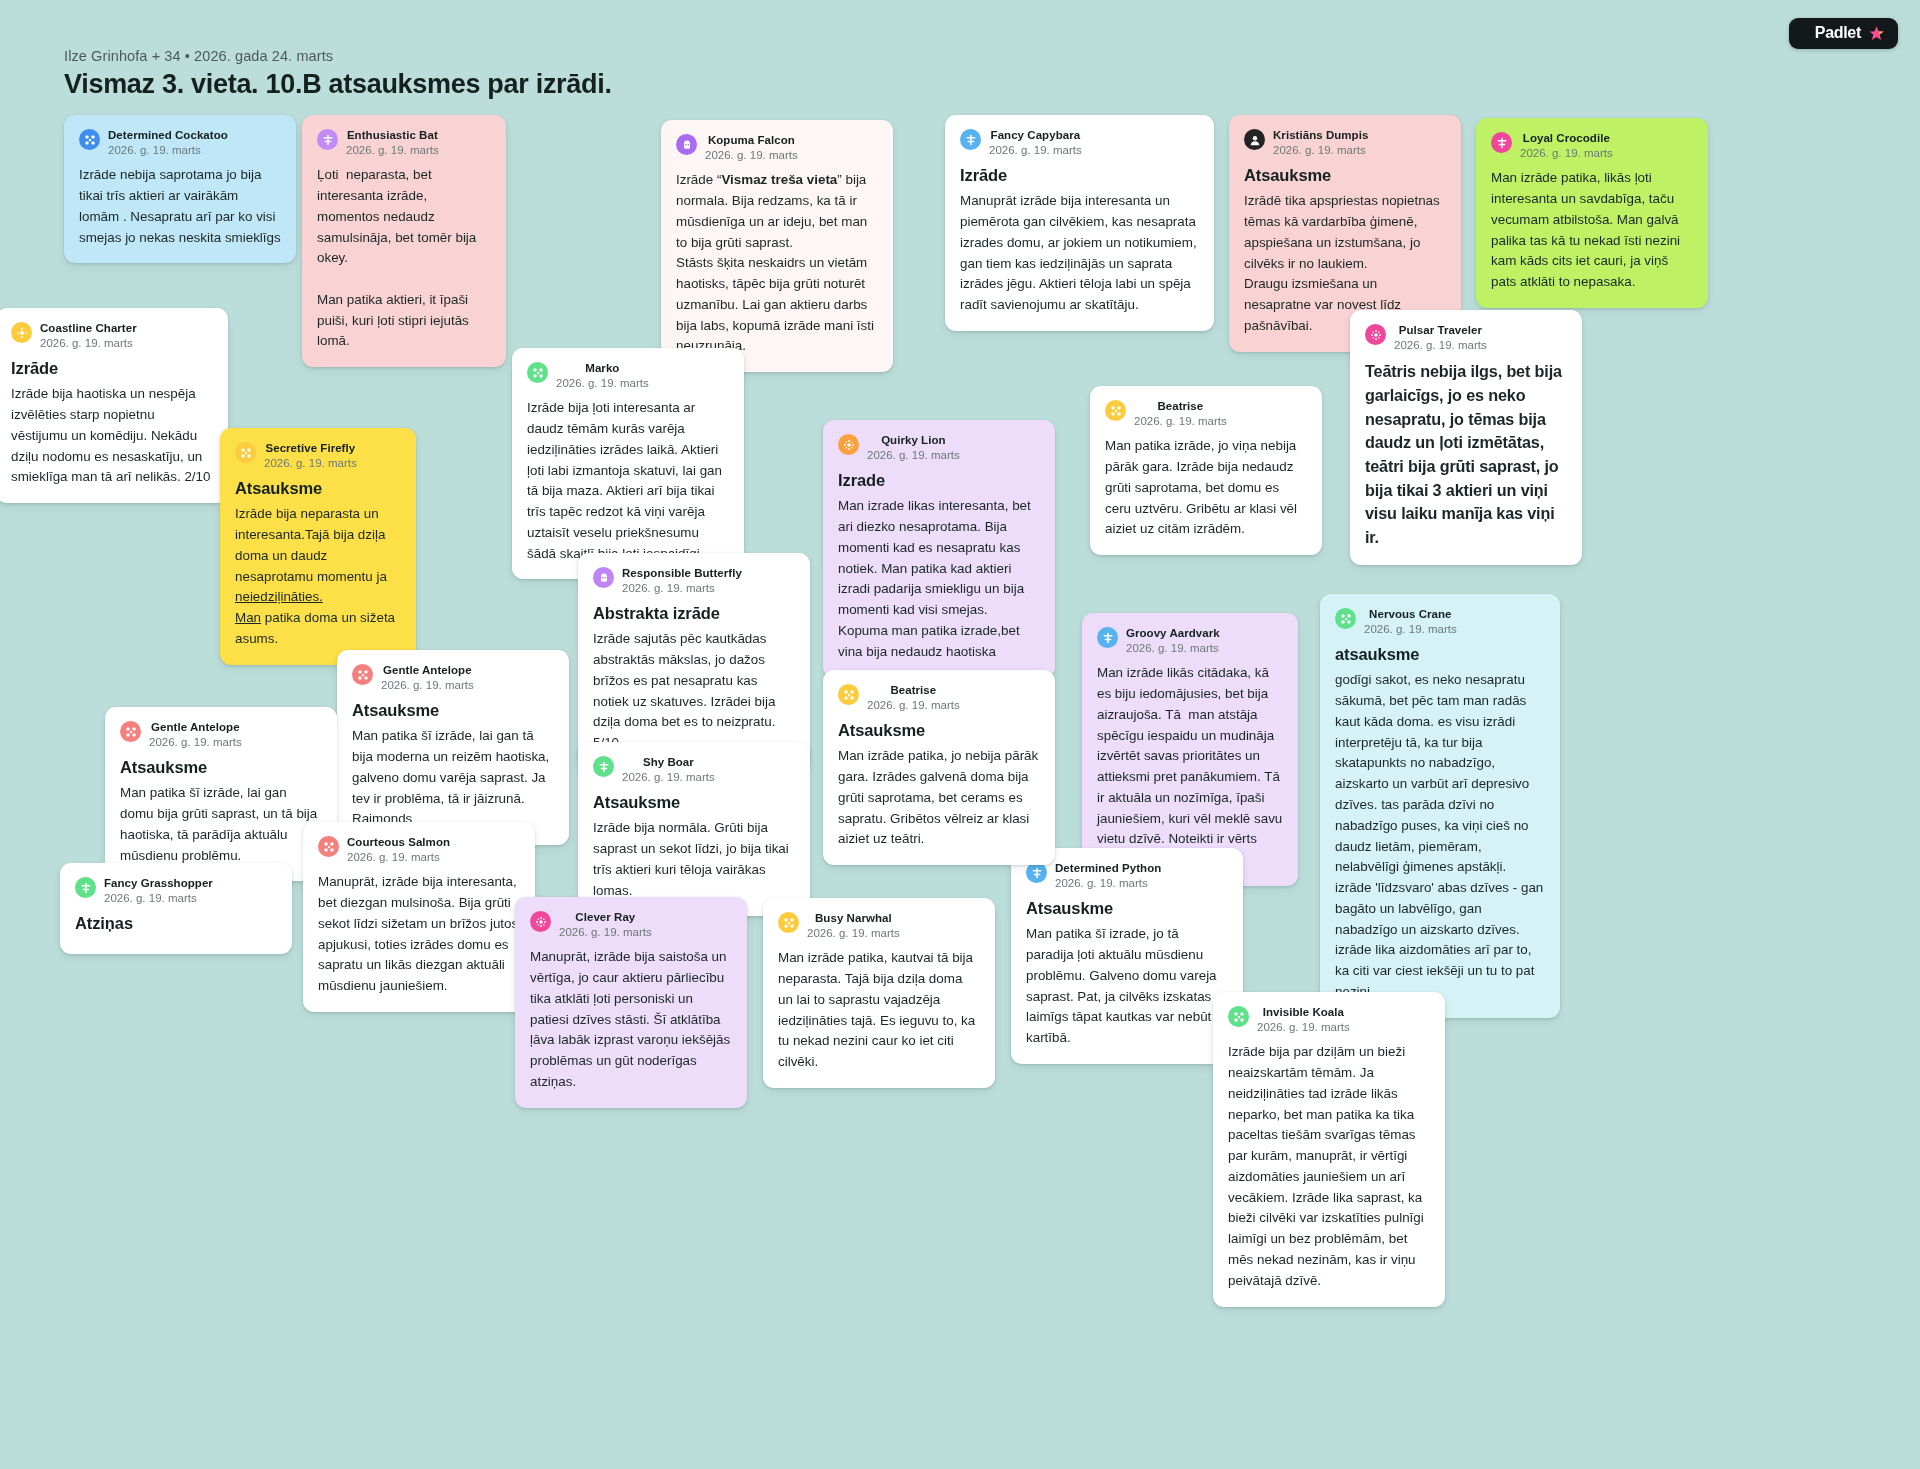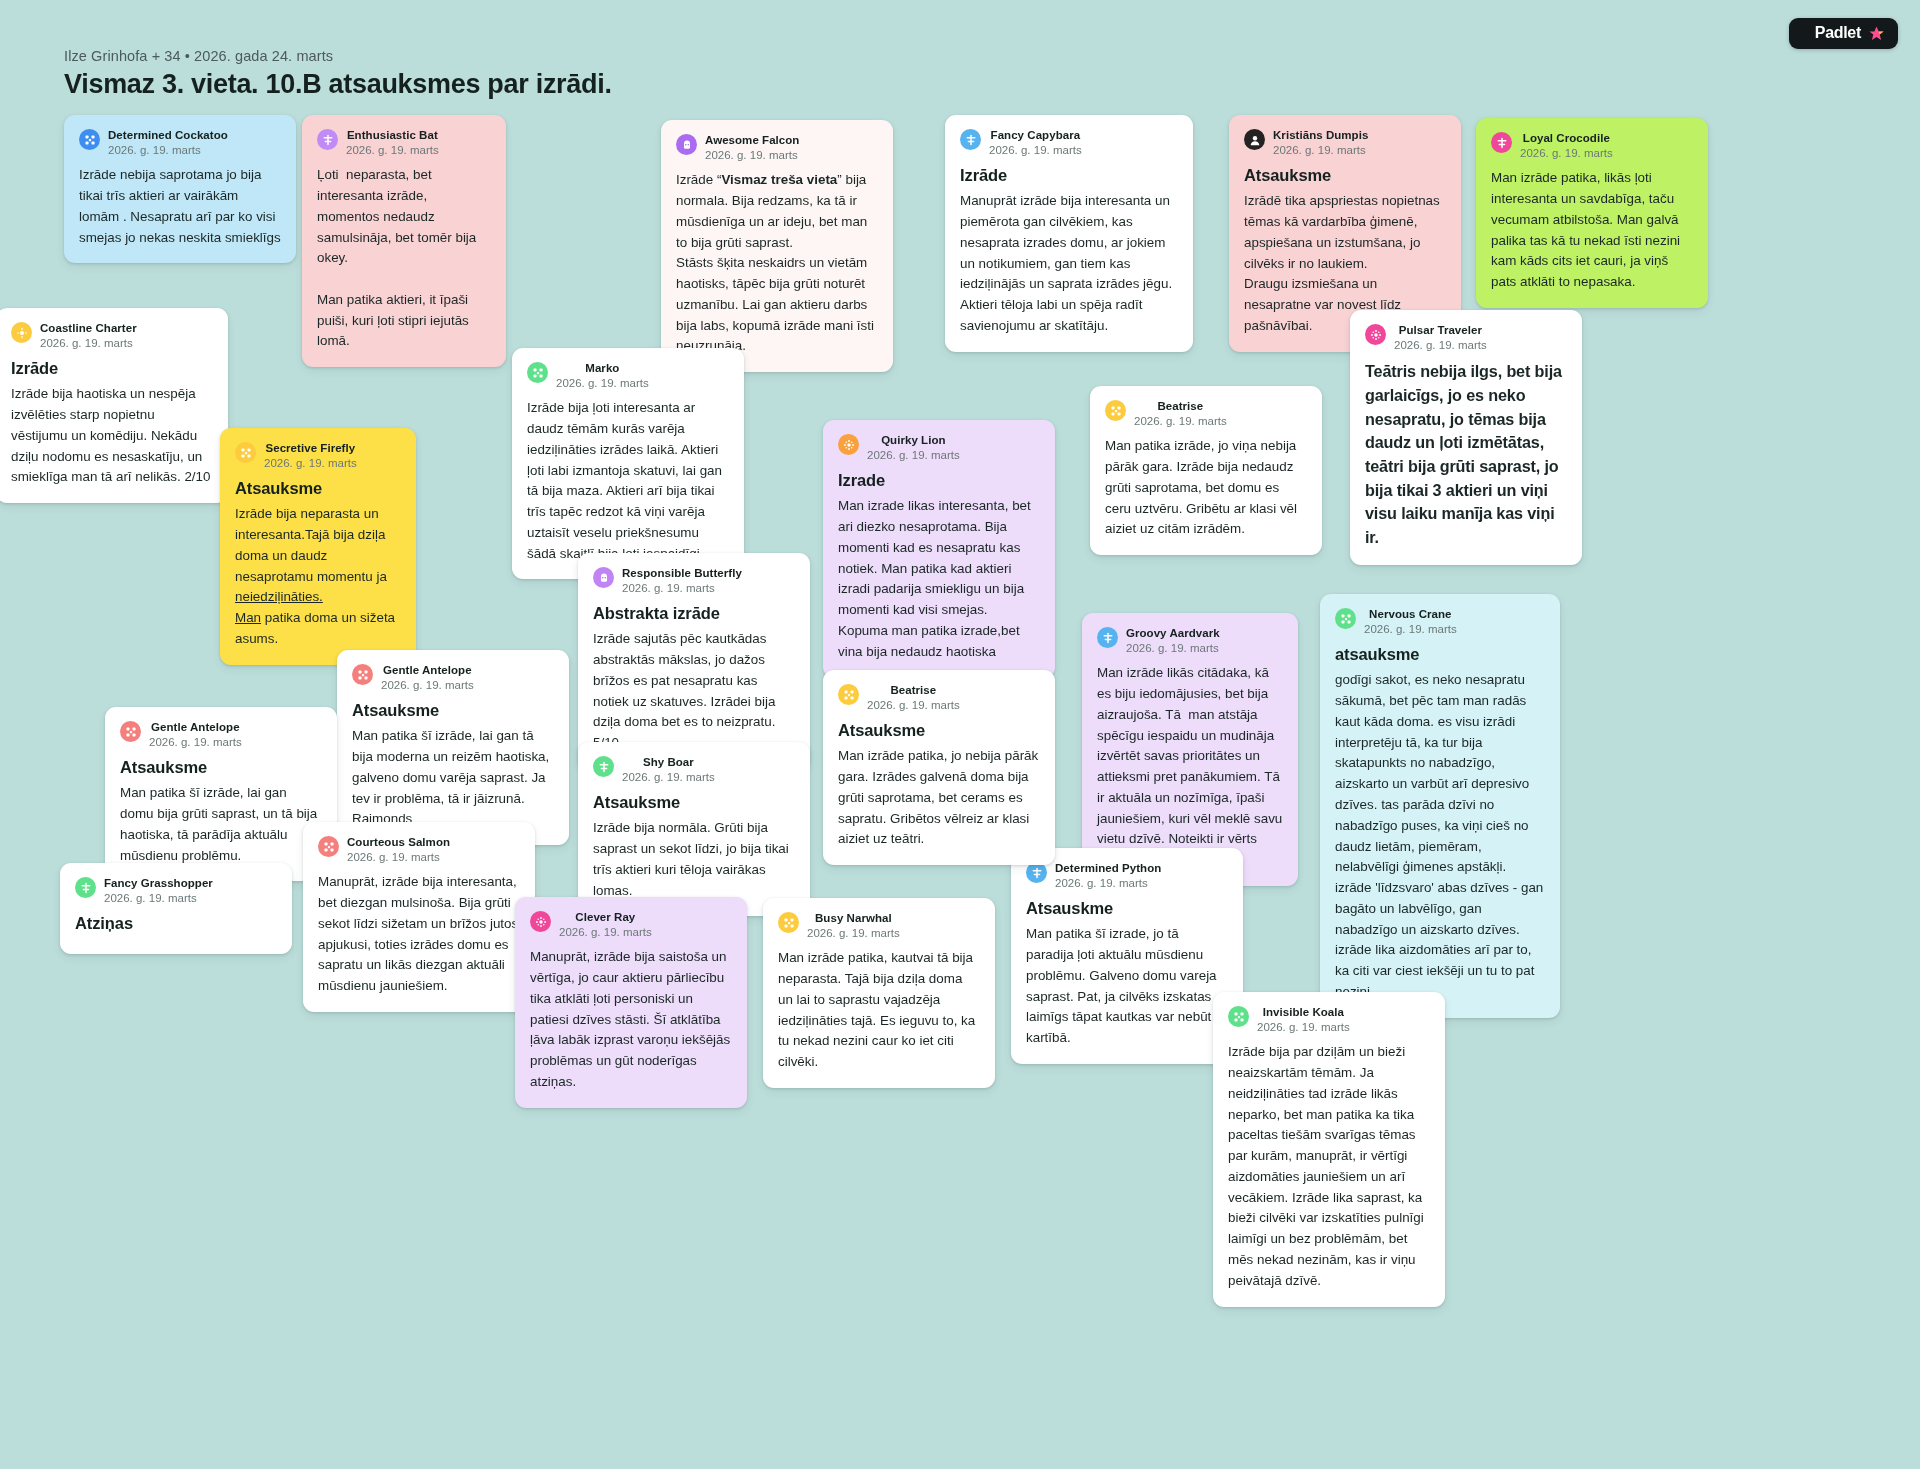--- a/index.html
+++ b/index.html
@@ -129,7 +129,7 @@
             </svg>
           </div>
           <div class="meta">
-            <div class="author">Awesome Falcon</div>
+            <div class="author">Kopuma Falcon</div>
             <div class="date">2026. g. 19. marts</div>
           </div>
         </div>

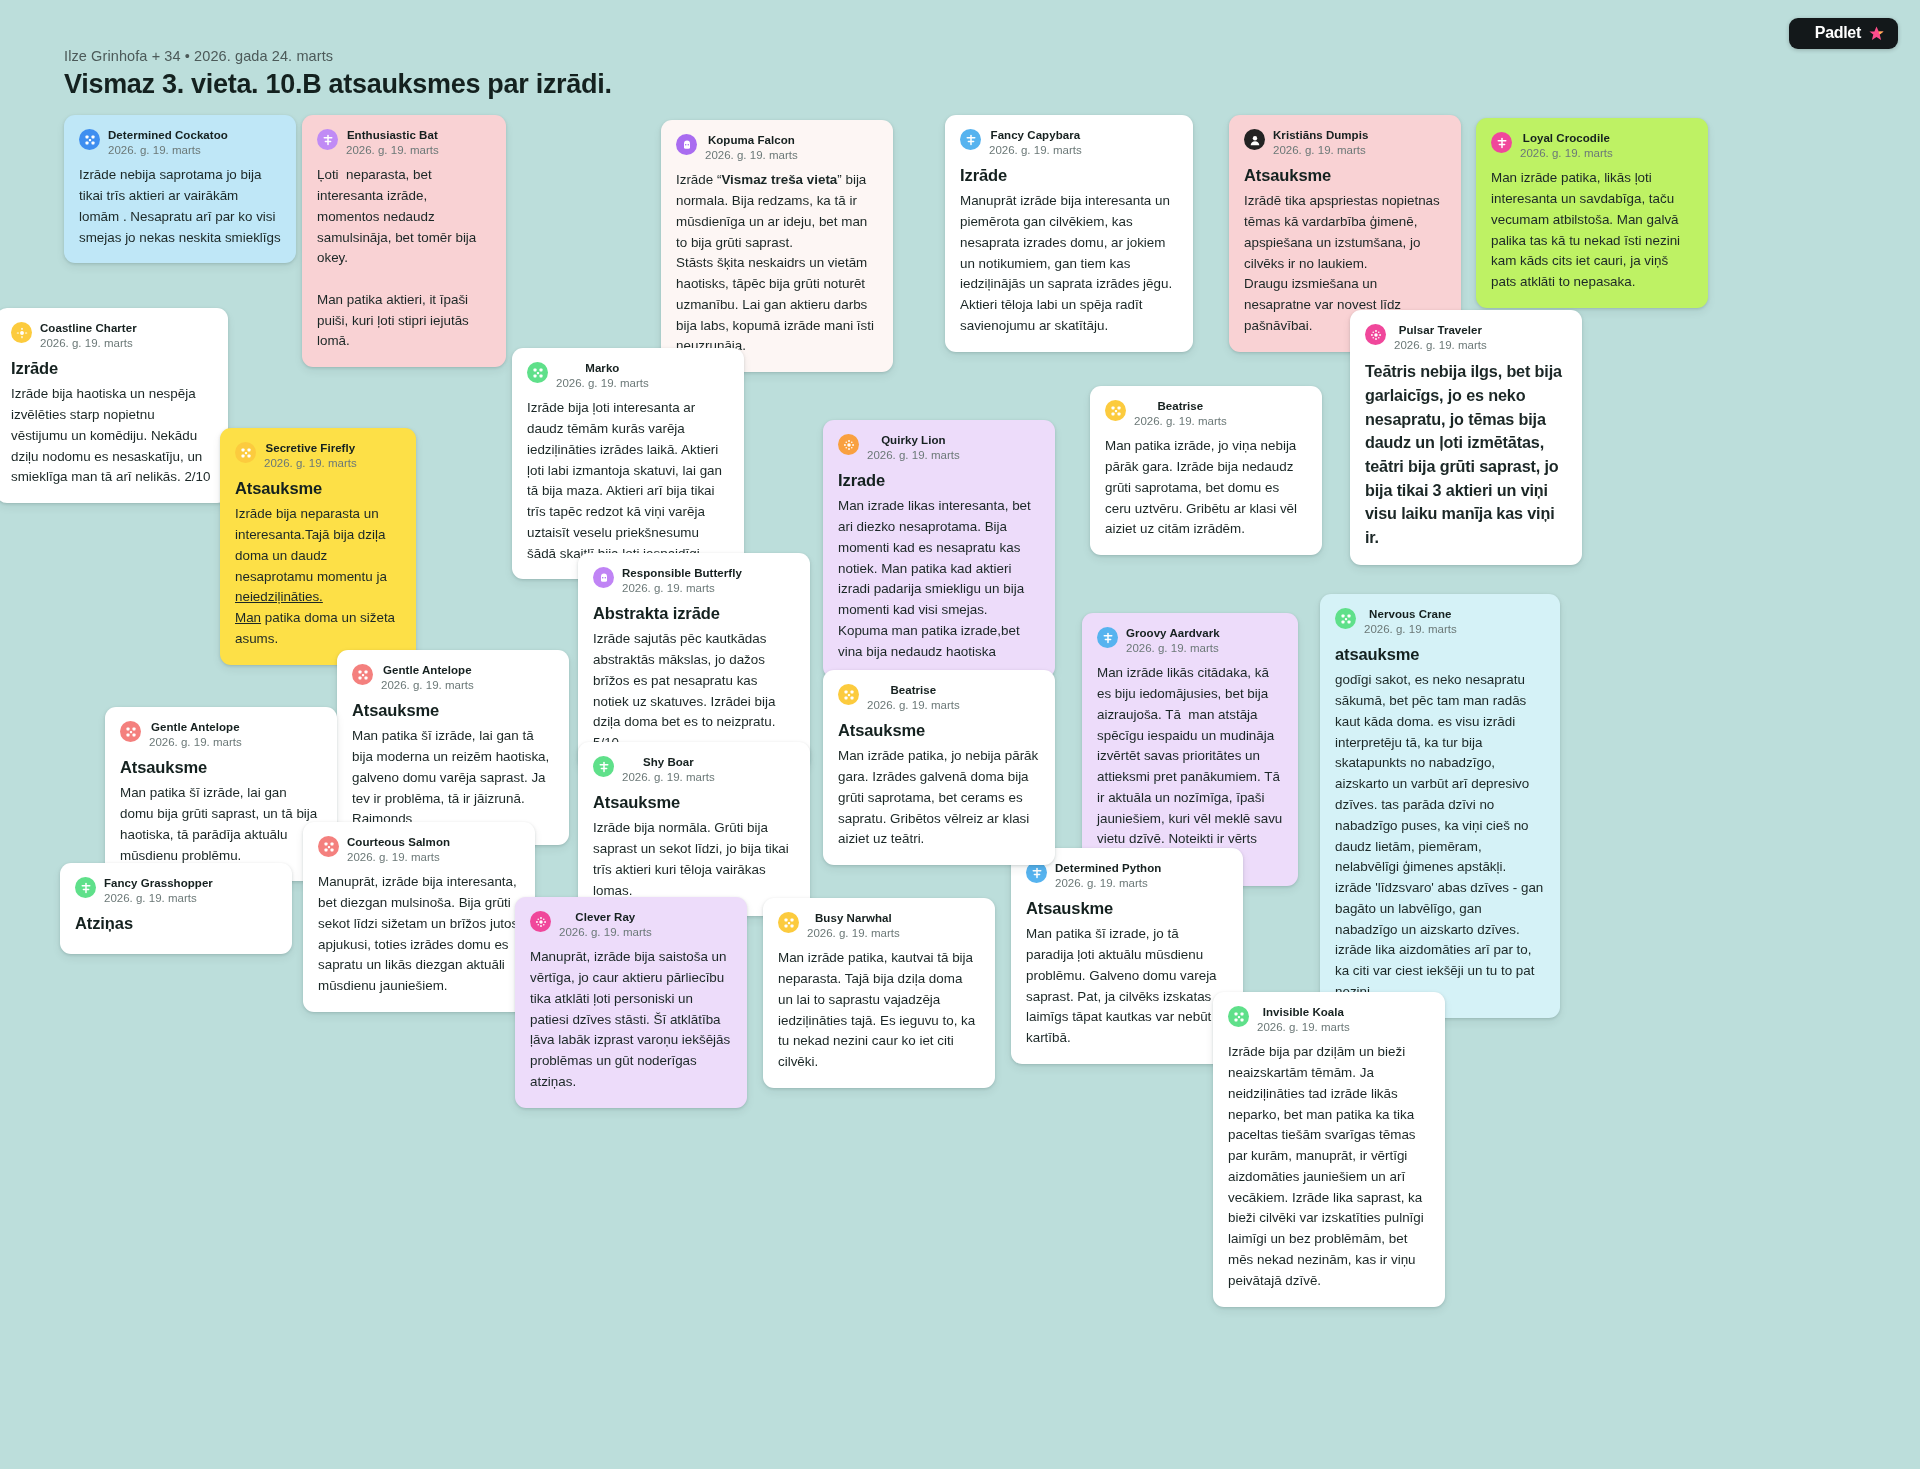--- a/index.html
+++ b/index.html
@@ -136,7 +136,7 @@
         <div class="body">Izrāde “<b>Vismaz treša vieta</b>” bija normala. Bija redzams, ka tā ir mūsdienīga un ar ideju, bet man to bija grūti saprast.
 Stāsts šķita neskaidrs un vietām haotisks, tāpēc bija grūti noturēt uzmanību. Lai gan aktieru darbs bija labs, kopumā izrāde mani īsti neuzrunāja.</div>
       </div>
-      <div class="card" style="left: 945px; top: 115px; width: 248px; background: rgb(255, 255, 255);">
+      <div class="card" style="left: 945px; top: 115px; width: 269px; background: rgb(255, 255, 255);">
         <div class="card-head">
           <div class="avatar" style="background: rgb(86, 179, 239);">
             <svg viewBox="0 0 16 16">

